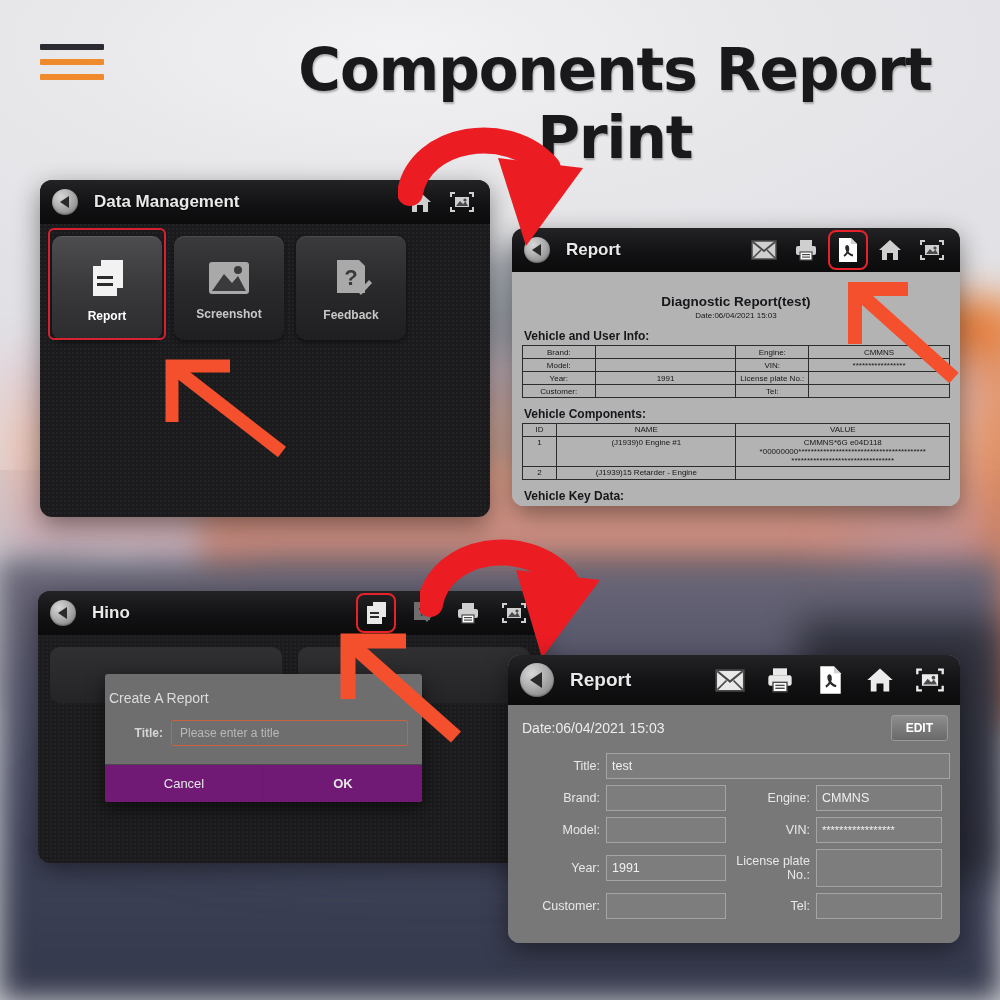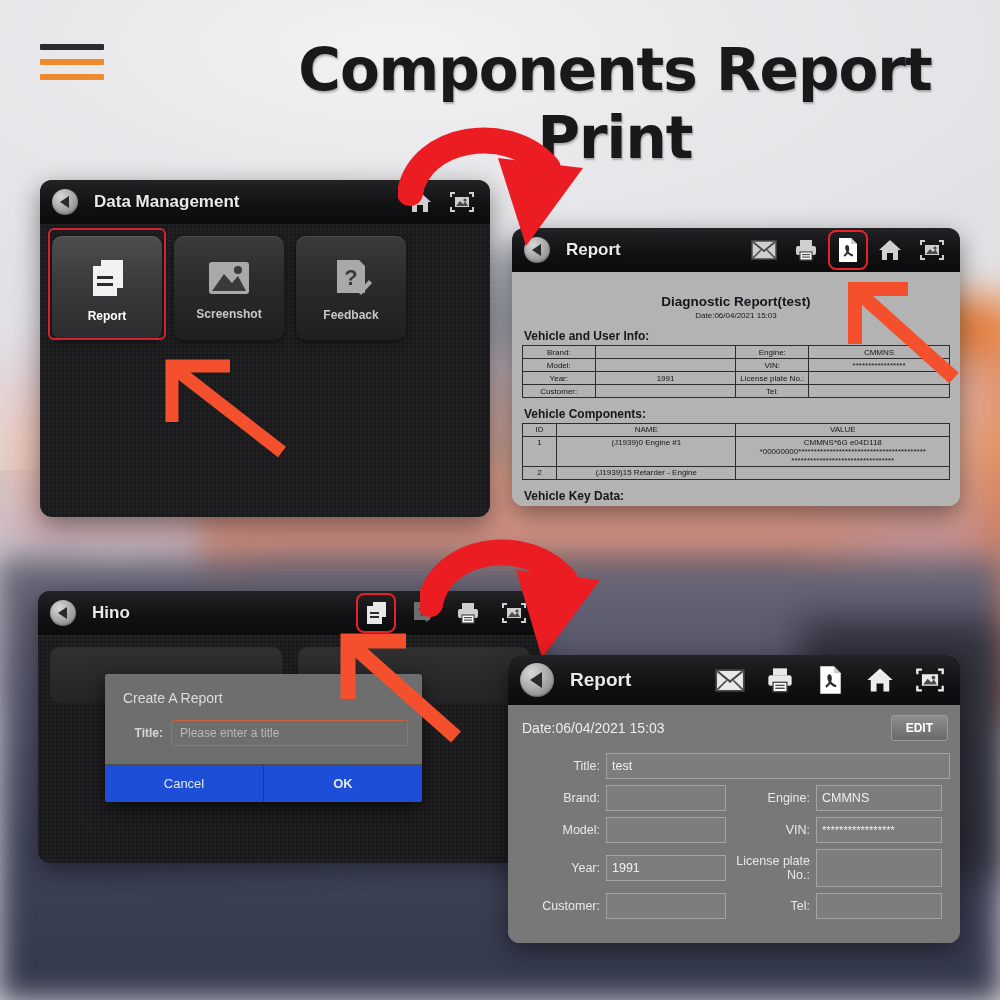--- a/index.html
+++ b/index.html
@@ -172,7 +172,7 @@
     position:absolute; border-radius:3px; overflow:hidden;
     background:#6e6e6e; box-shadow:0 6px 18px rgba(0,0,0,.6);
   }
-  .dlg-title { color:#dcdcdc; font-size:14px; padding:16px 14px 10px 18px; }
+  .dlg-title { color:#dcdcdc; font-size:14px; padding:16px 14px 10px 4px; }
   .dlg-row { display:flex; align-items:center; padding:4px 14px 18px 18px; gap:8px; }
   .dlg-row .lab { color:#d6d6d6; font-size:12px; font-weight:bold; width:40px; text-align:right; }
   .dlg-input {

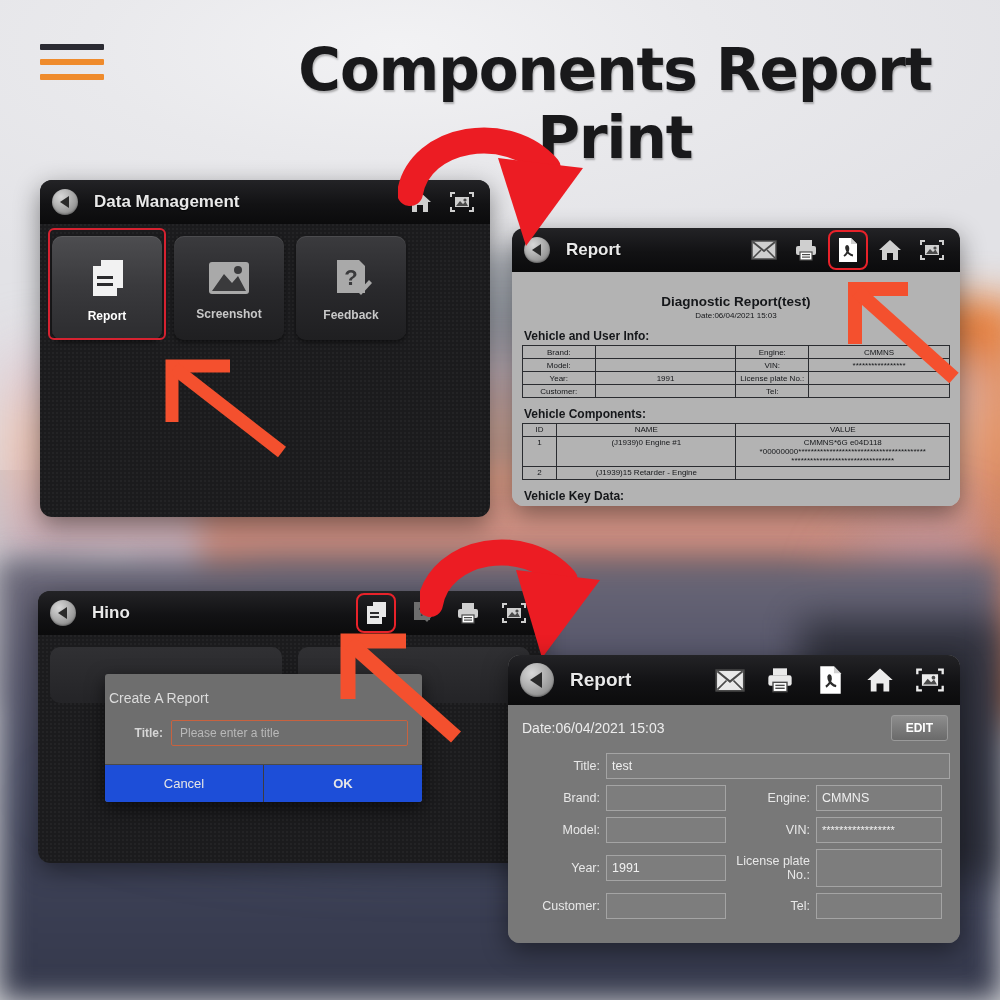--- a/index.html
+++ b/index.html
@@ -180,7 +180,7 @@
     background:#6e6e6e; color:#b9b9b9; font-size:12px;
     display:flex; align-items:center; padding:0 8px;
   }
-  .dlg-btns { display:flex; border-top:1px solid #4a4a4a; background:#1d4ed8; }
+  .dlg-btns { display:flex; border-top:1px solid #4a4a4a; background:#701a75; }
   .dlg-btns .b {
     flex:1; text-align:center; color:#e6e6e6; font-size:13px; padding:11px 0;
   }

